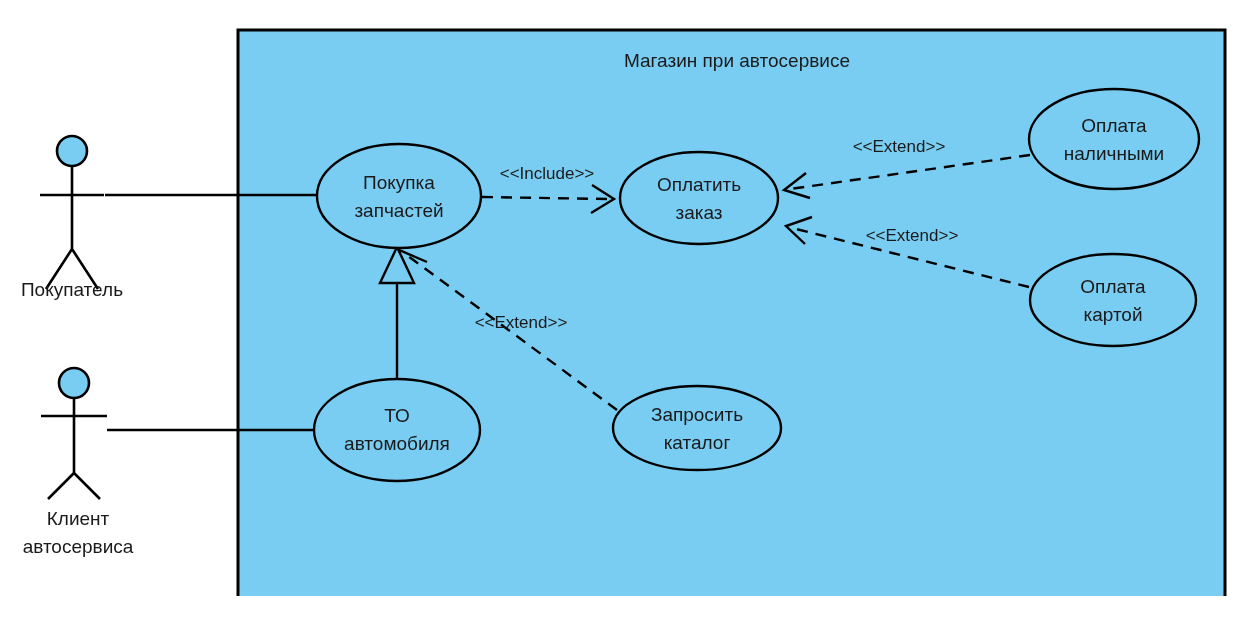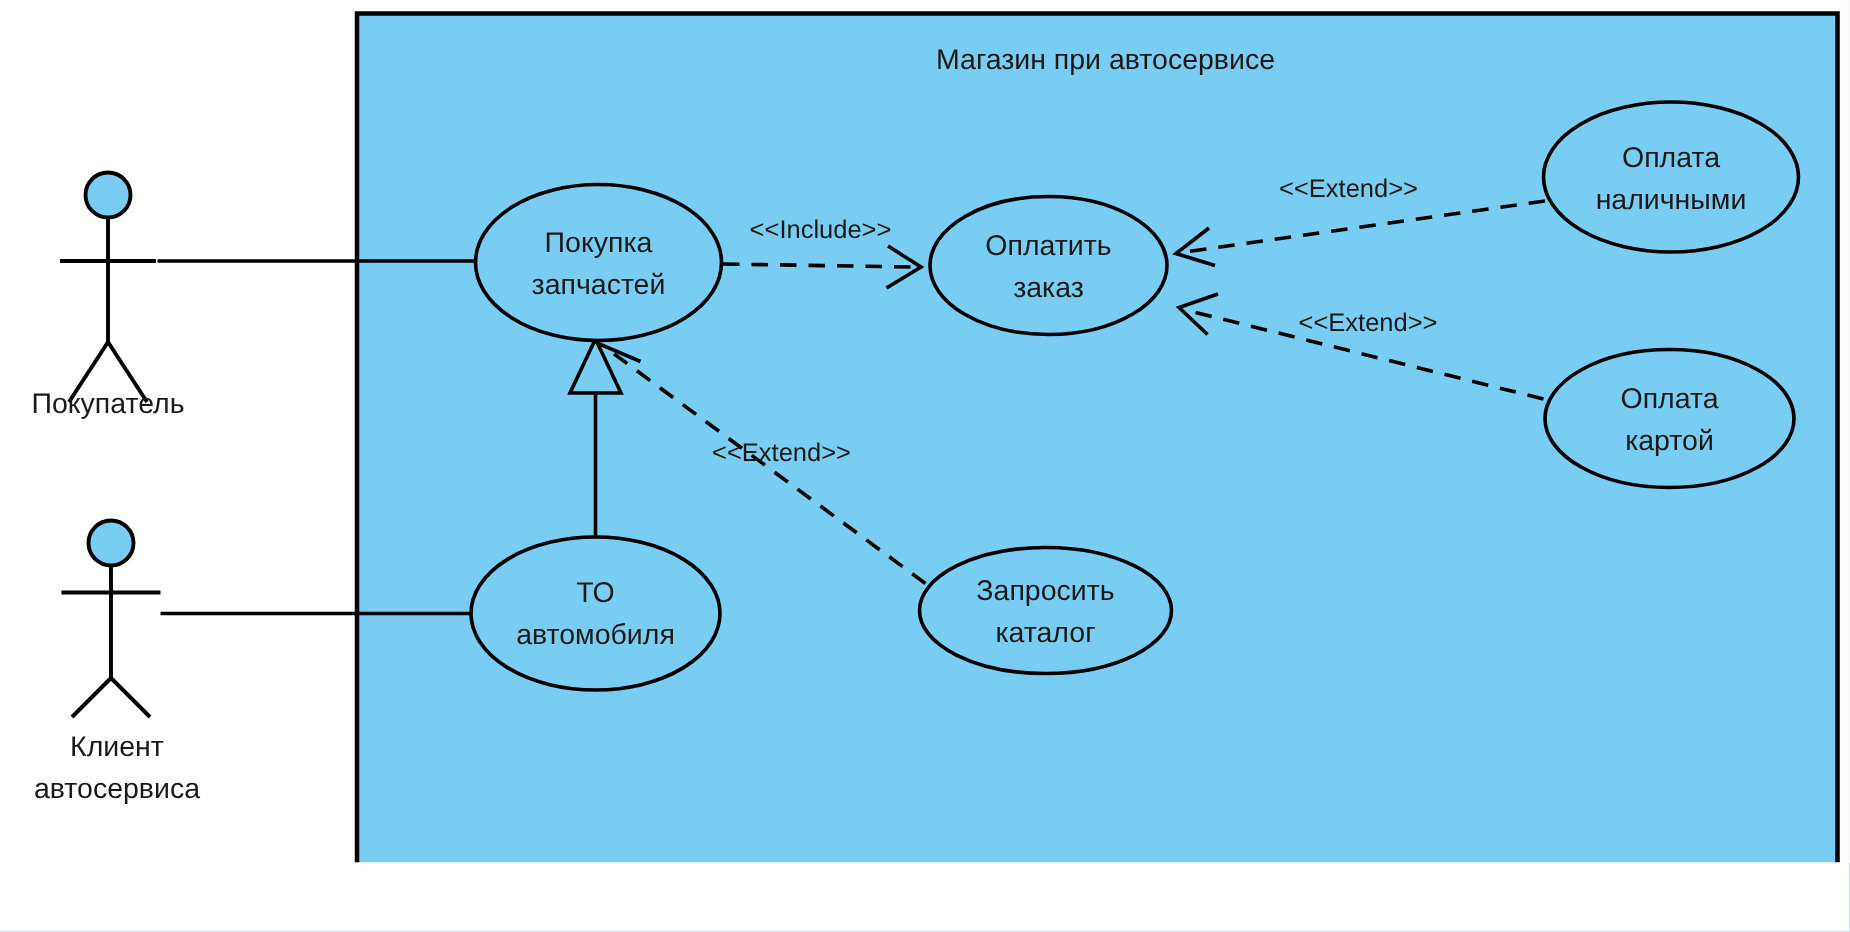--- a/index.html
+++ b/index.html
@@ -16,6 +16,7 @@
     height: 575px;
     background: #ffffff;
     overflow: hidden;
+    margin-top: 21px;
   }
   #diagram-svg {
     position: absolute;

